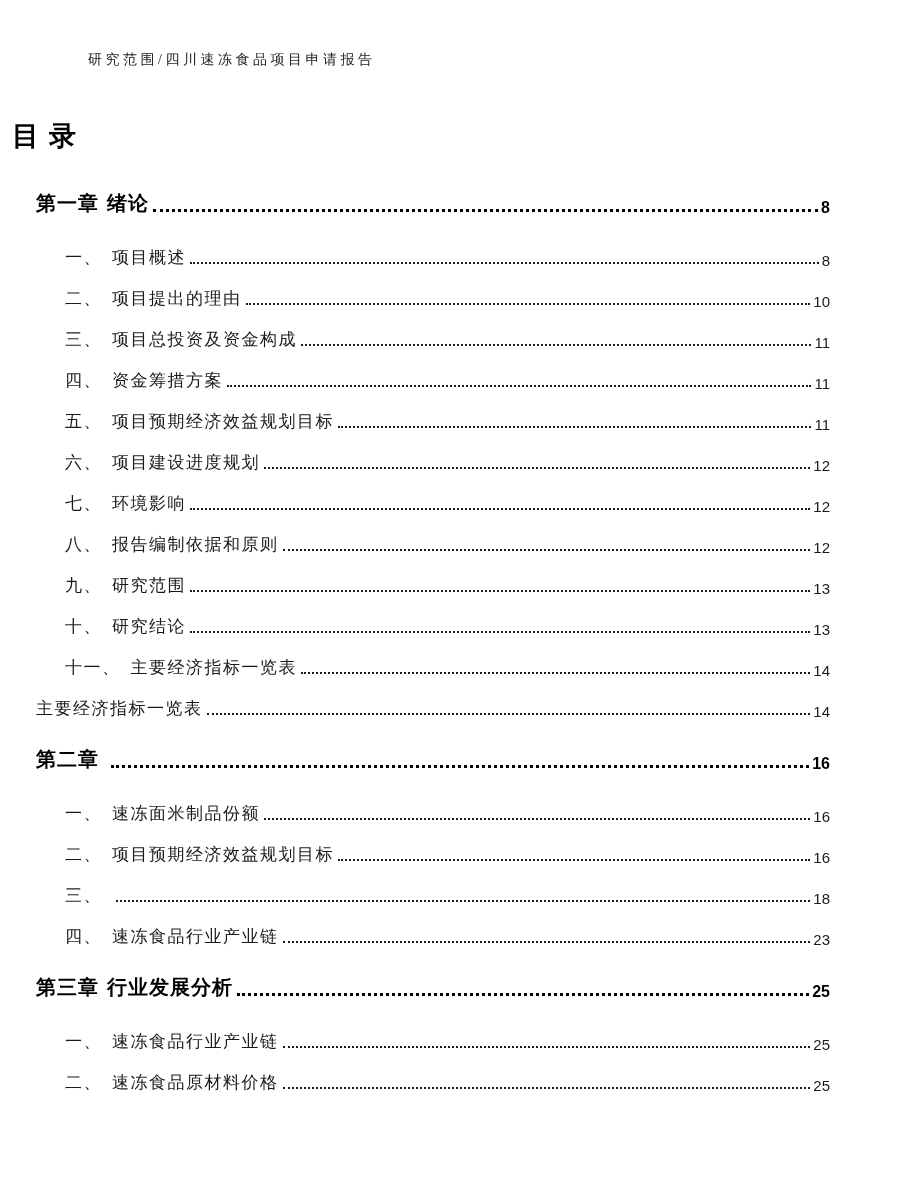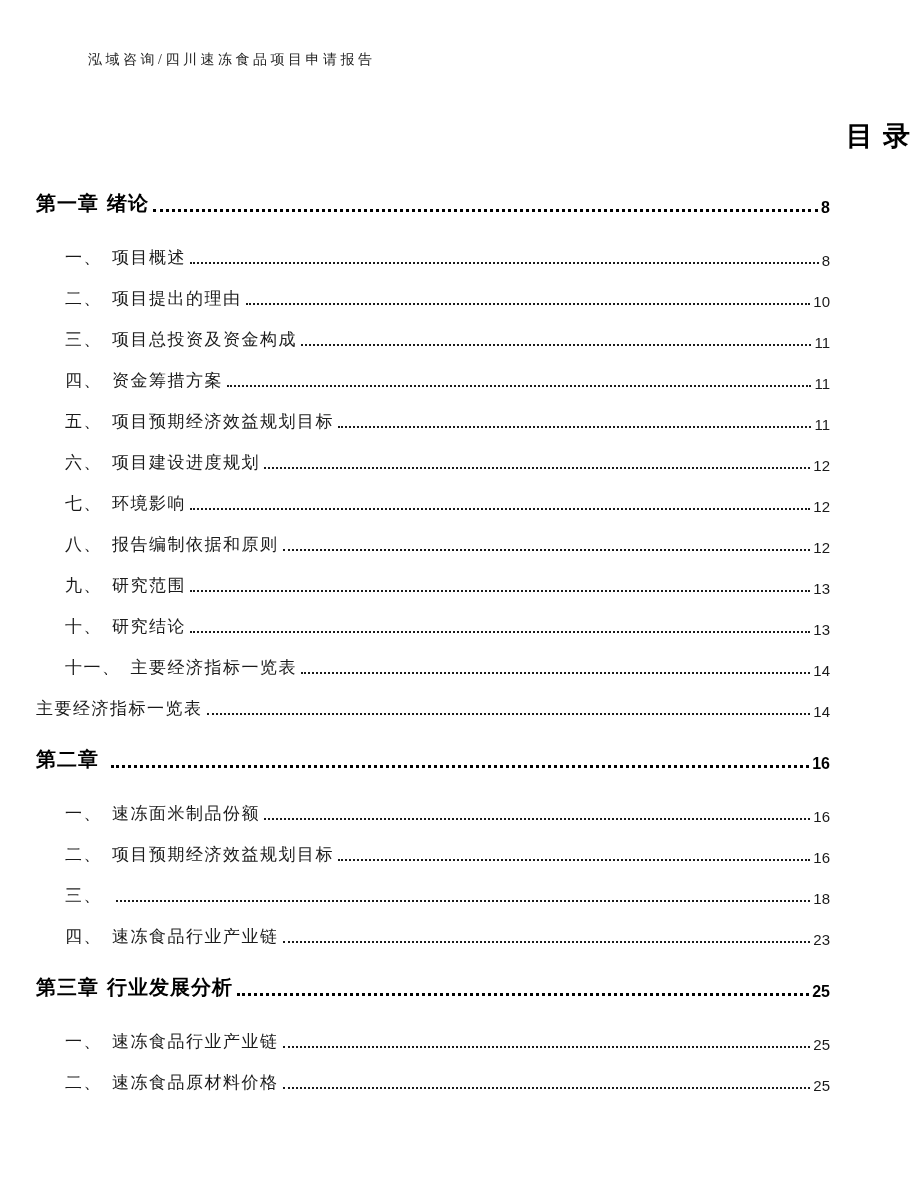--- a/index.html
+++ b/index.html
@@ -88,7 +88,7 @@
 <body>
 
 <div class="page">
-  <div class="doc-header">泓域咨询/四川速冻食品项目申请报告</div>
+  <div class="doc-header">研究范围/四川速冻食品项目申请报告</div>
 
   <div class="doc-title">目录</div>
 

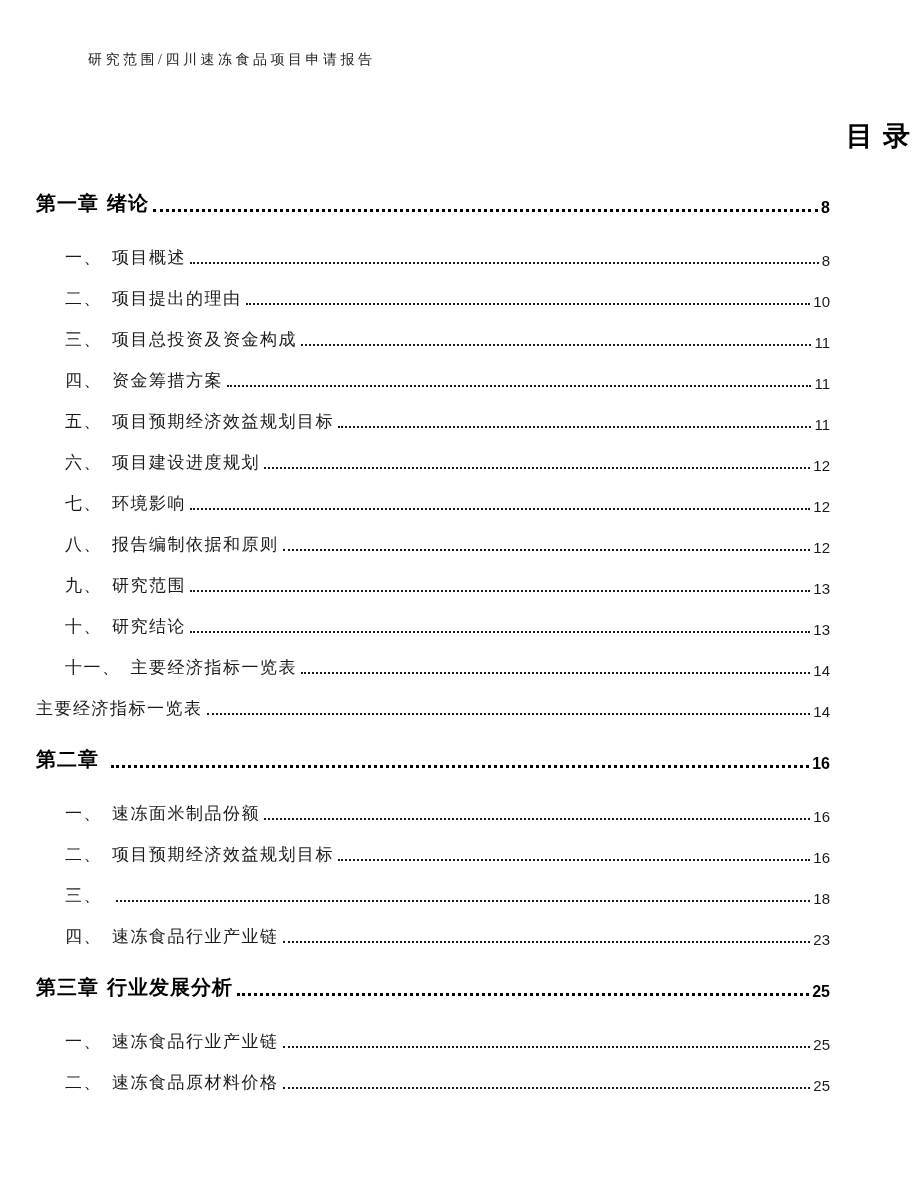--- a/index.html
+++ b/index.html
@@ -26,7 +26,7 @@
   }
   .doc-title {
     margin-top: 48px;
-    text-align: right;
+    text-align: left;
     font-size: 27px;
     font-weight: bold;
     letter-spacing: 10px;

